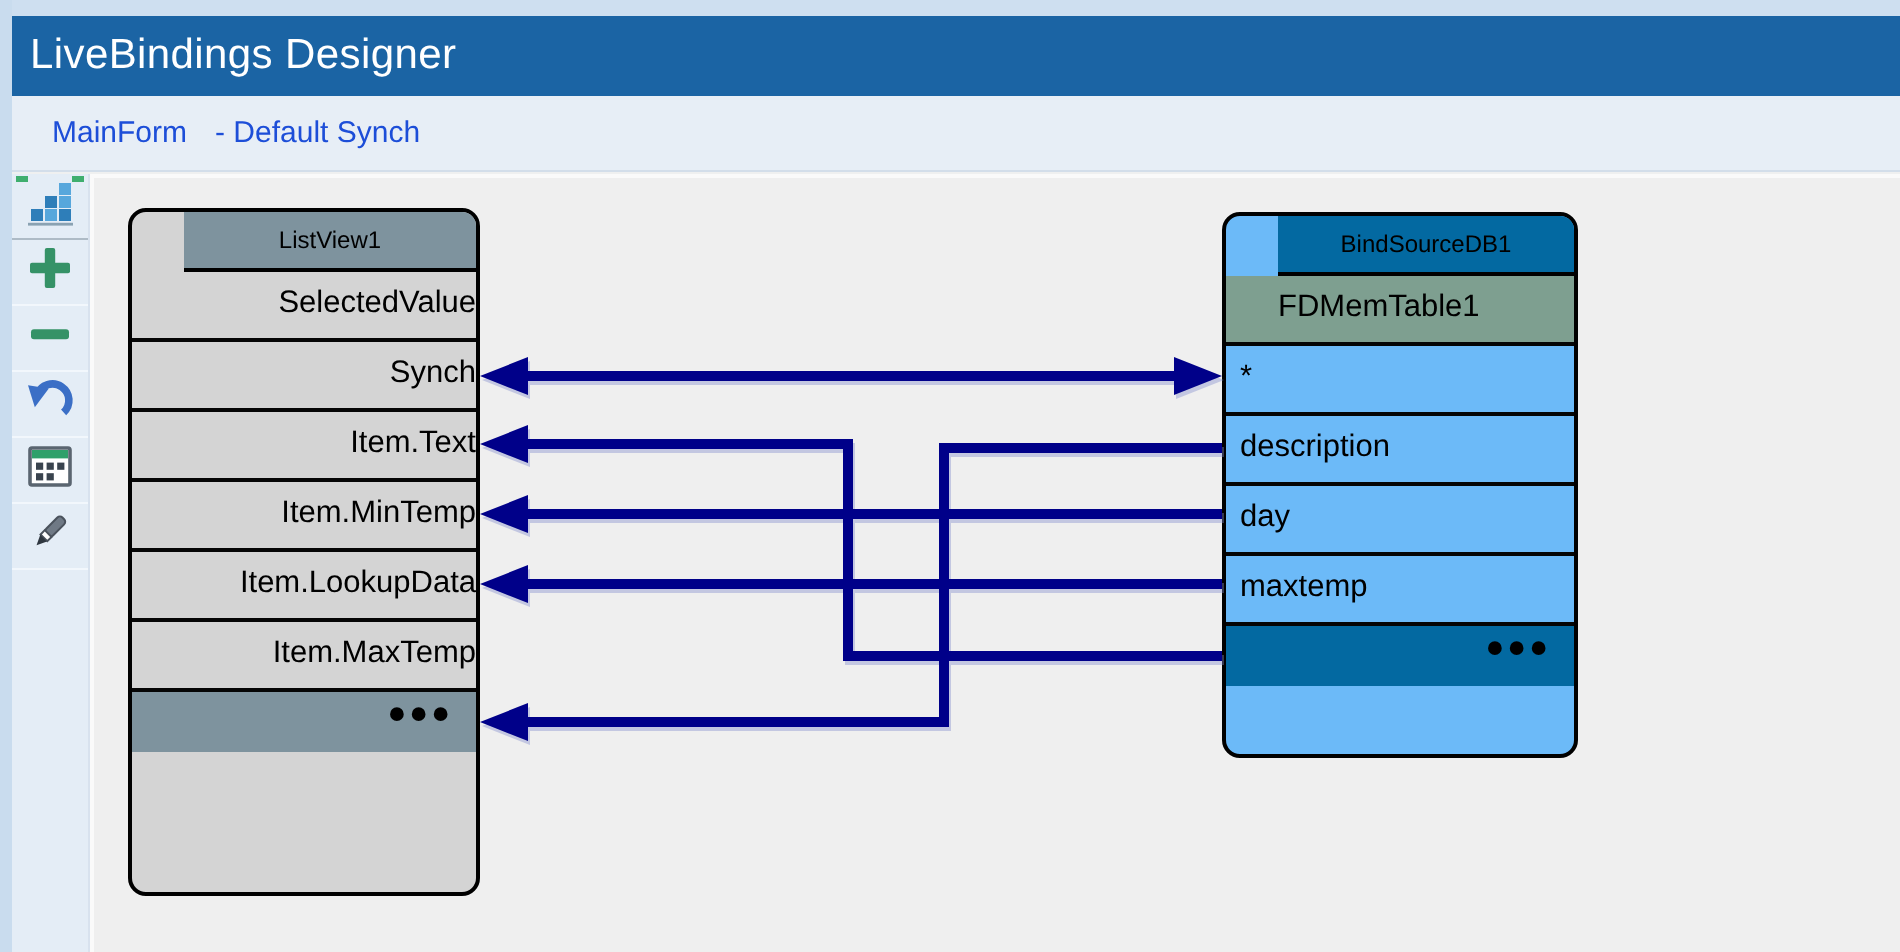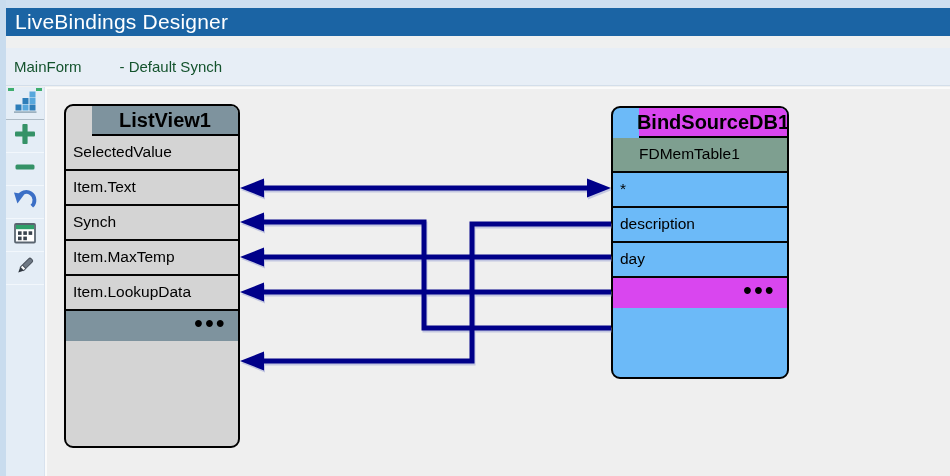--- a/index.html
+++ b/index.html
@@ -11,7 +11,7 @@
   .top-strip{position:absolute;left:0;top:0;width:950px;height:8px;background:#CEDFF0;}
   .left-strip{position:absolute;left:0;top:0;width:6px;height:476px;background:#C9DCEE;}
   .title-bar{
-    position:absolute;left:6px;top:8px;width:944px;height:28px;background:#1B64A4;
+    position:absolute;left:6px;top:8px;width:944px;height:40px;background:#1B64A4;
     color:#FFFFFF;font-size:21px;display:flex;align-items:center;
     padding-left:9px;box-sizing:border-box;letter-spacing:0.2px;
   }

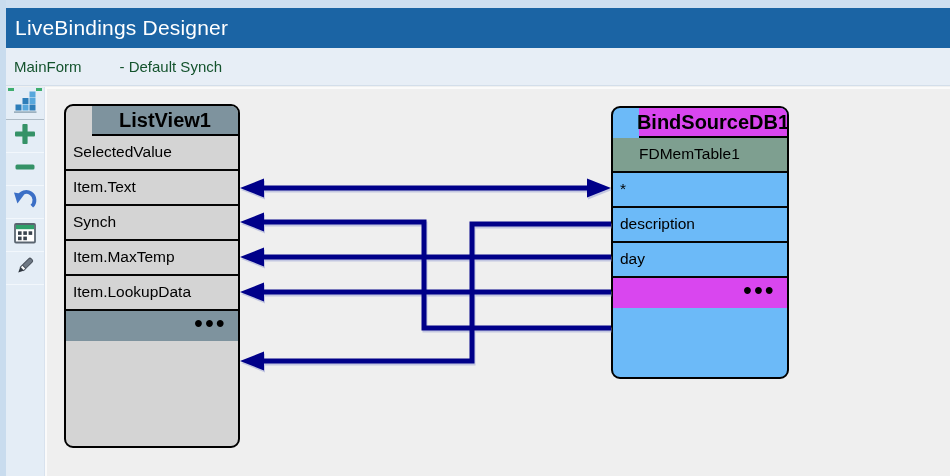--- a/index.html
+++ b/index.html
@@ -18,7 +18,7 @@
   .menu-bar{
     position:absolute;left:6px;top:48px;width:944px;height:38px;background:#E7EEF6;
     border-bottom:1px solid #D3DEEA;box-sizing:border-box;
-    display:flex;align-items:center;padding-left:8px;font-size:15px;color:#14532d;gap:24px;
+    display:flex;align-items:center;padding-left:20px;font-size:15px;color:#1d4ed8;
   }
   .menu-bar .layer{margin-left:14px;}
   .toolbar{

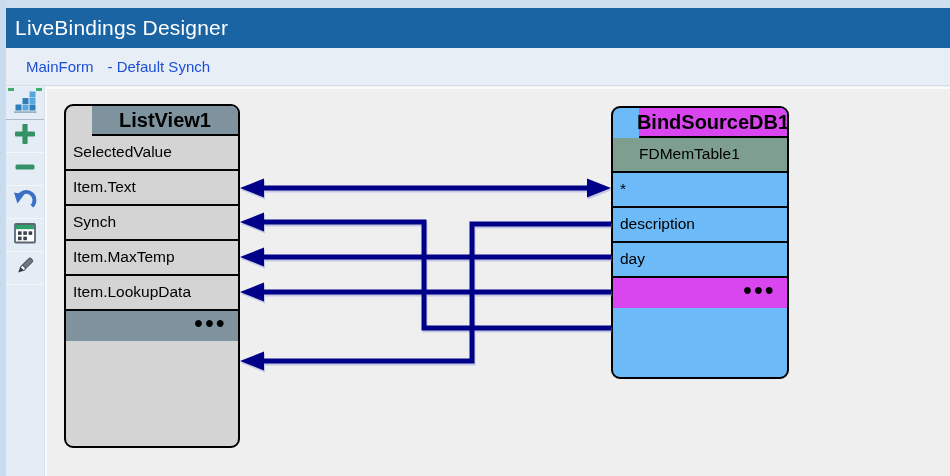--- a/index.html
+++ b/index.html
@@ -47,7 +47,7 @@
   #bindsource-box{left:611px;top:106px;width:178px;height:273px;background:#6CBAF8;}
   .box-header{
     height:28px;display:flex;align-items:center;justify-content:center;
-    font-weight:bold;font-size:20px;color:#000;border-bottom:2px solid #000;margin-left:26px;
+    font-weight:normal;font-size:12px;color:#000;border-bottom:2px solid #000;margin-left:26px;
   }
   .lv-chrome{background:#7E939E;}
   .bs-chrome{background:#d946ef;}

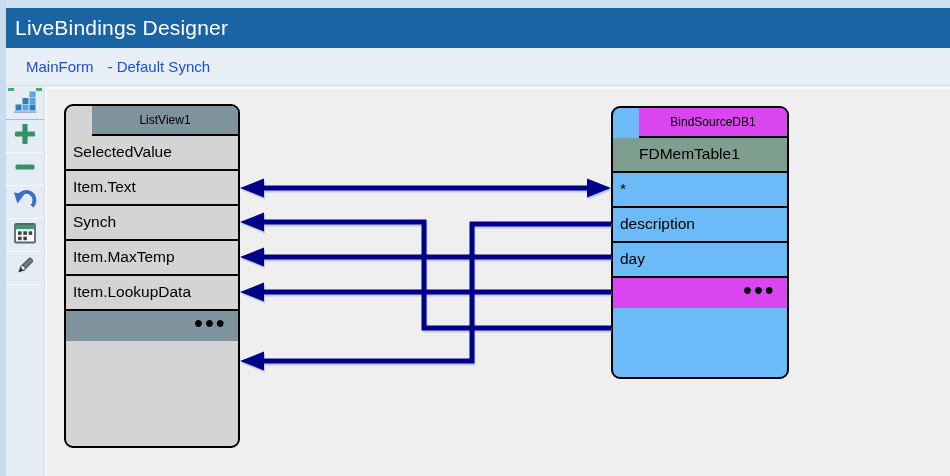--- a/index.html
+++ b/index.html
@@ -50,7 +50,7 @@
     font-weight:normal;font-size:12px;color:#000;border-bottom:2px solid #000;margin-left:26px;
   }
   .lv-chrome{background:#7E939E;}
-  .bs-chrome{background:#d946ef;}
+  .bs-chrome{background:#0369a1;}
   .member-row{
     height:35px;line-height:32px;padding-left:7px;font-size:15.5px;color:#000;
     border-bottom:2px solid #050505;box-sizing:border-box;white-space:nowrap;cursor:pointer;

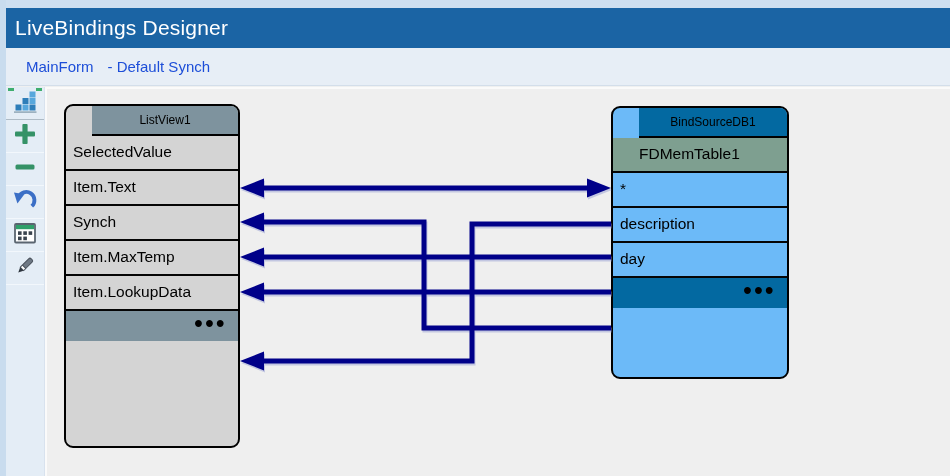--- a/index.html
+++ b/index.html
@@ -55,7 +55,7 @@
     height:35px;line-height:32px;padding-left:7px;font-size:15.5px;color:#000;
     border-bottom:2px solid #050505;box-sizing:border-box;white-space:nowrap;cursor:pointer;
   }
-  .lv-row{background:#D4D4D4;}
+  .lv-row{background:#D4D4D4;text-align:right;}
   .bs-row{background:#6CBAF8;}
   .fd-row{background:#7E9F90;padding-left:26px;}
   .box-footer{

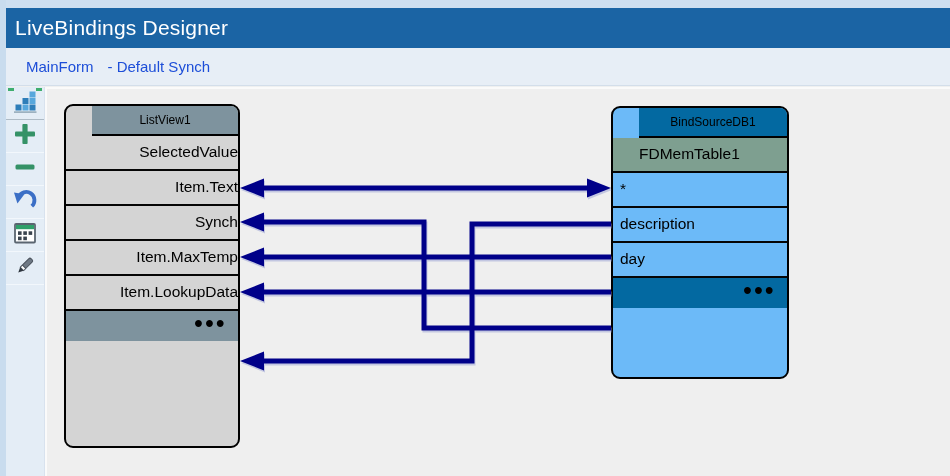--- a/index.html
+++ b/index.html
@@ -152,8 +152,8 @@
 <div class="member-box" id="listview-box">
   <div class="box-header lv-chrome">ListView1</div>
   <div class="member-row lv-row">SelectedValue</div>
+  <div class="member-row lv-row">Synch</div>
   <div class="member-row lv-row">Item.Text</div>
-  <div class="member-row lv-row">Synch</div>
   <div class="member-row lv-row">Item.MaxTemp</div>
   <div class="member-row lv-row">Item.LookupData</div>
   <div class="box-footer lv-chrome">

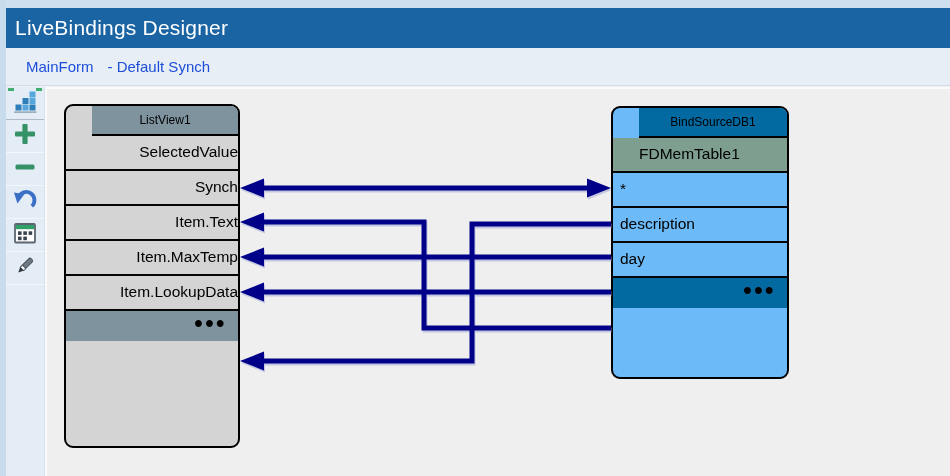--- a/index.html
+++ b/index.html
@@ -154,6 +154,7 @@
   <div class="member-row lv-row">SelectedValue</div>
   <div class="member-row lv-row">Synch</div>
   <div class="member-row lv-row">Item.Text</div>
+  <div class="member-row lv-row">Item.MinTemp</div>
   <div class="member-row lv-row">Item.MaxTemp</div>
   <div class="member-row lv-row">Item.LookupData</div>
   <div class="box-footer lv-chrome">

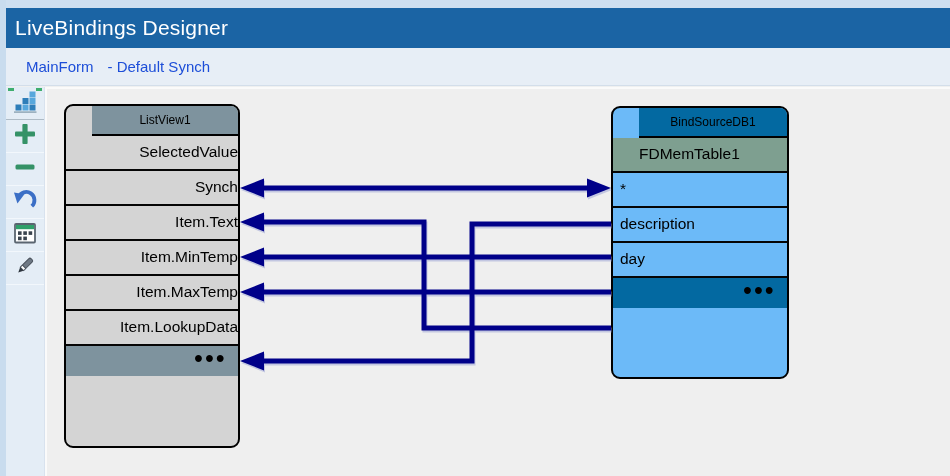--- a/index.html
+++ b/index.html
@@ -168,6 +168,7 @@
   <div class="member-row bs-row">*</div>
   <div class="member-row bs-row">description</div>
   <div class="member-row bs-row">day</div>
+  <div class="member-row bs-row">maxtemp</div>
   <div class="box-footer bs-chrome">
     <span class="dots">•••</span>
   </div>

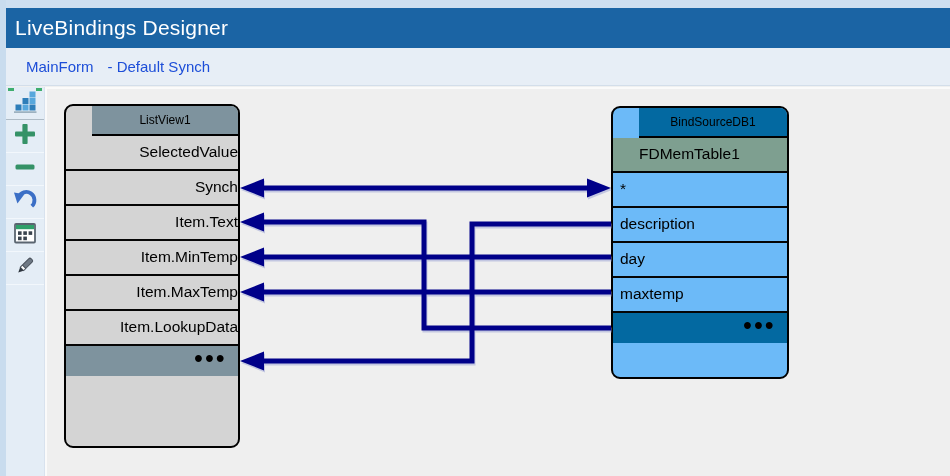--- a/index.html
+++ b/index.html
@@ -155,8 +155,8 @@
   <div class="member-row lv-row">Synch</div>
   <div class="member-row lv-row">Item.Text</div>
   <div class="member-row lv-row">Item.MinTemp</div>
+  <div class="member-row lv-row">Item.LookupData</div>
   <div class="member-row lv-row">Item.MaxTemp</div>
-  <div class="member-row lv-row">Item.LookupData</div>
   <div class="box-footer lv-chrome">
     <span class="dots">•••</span>
   </div>

